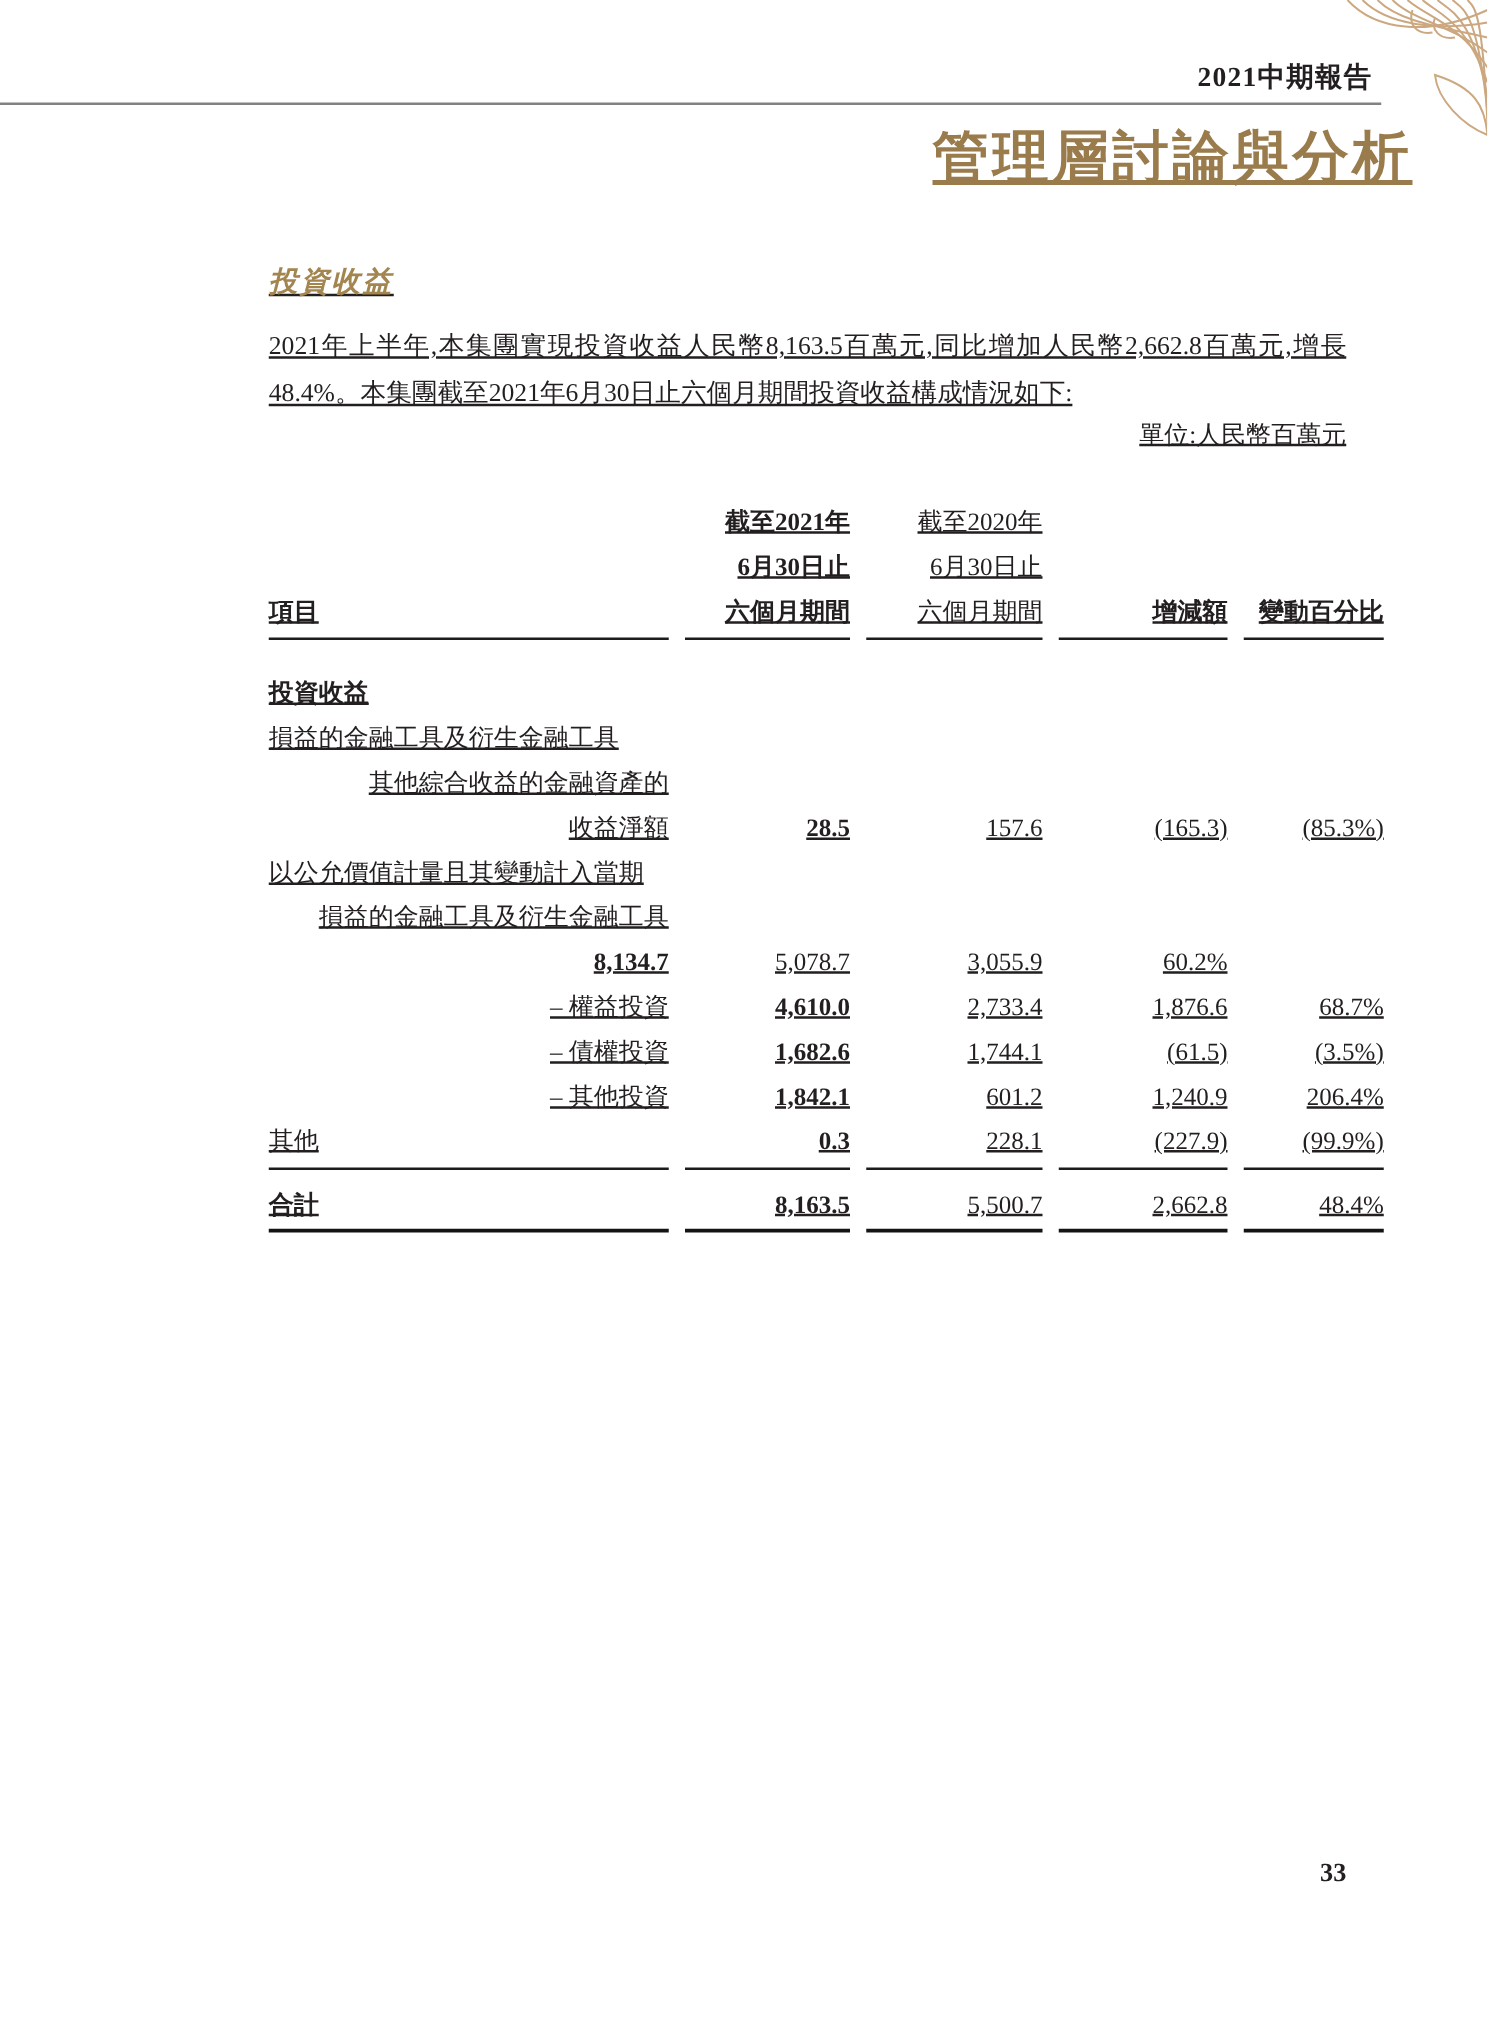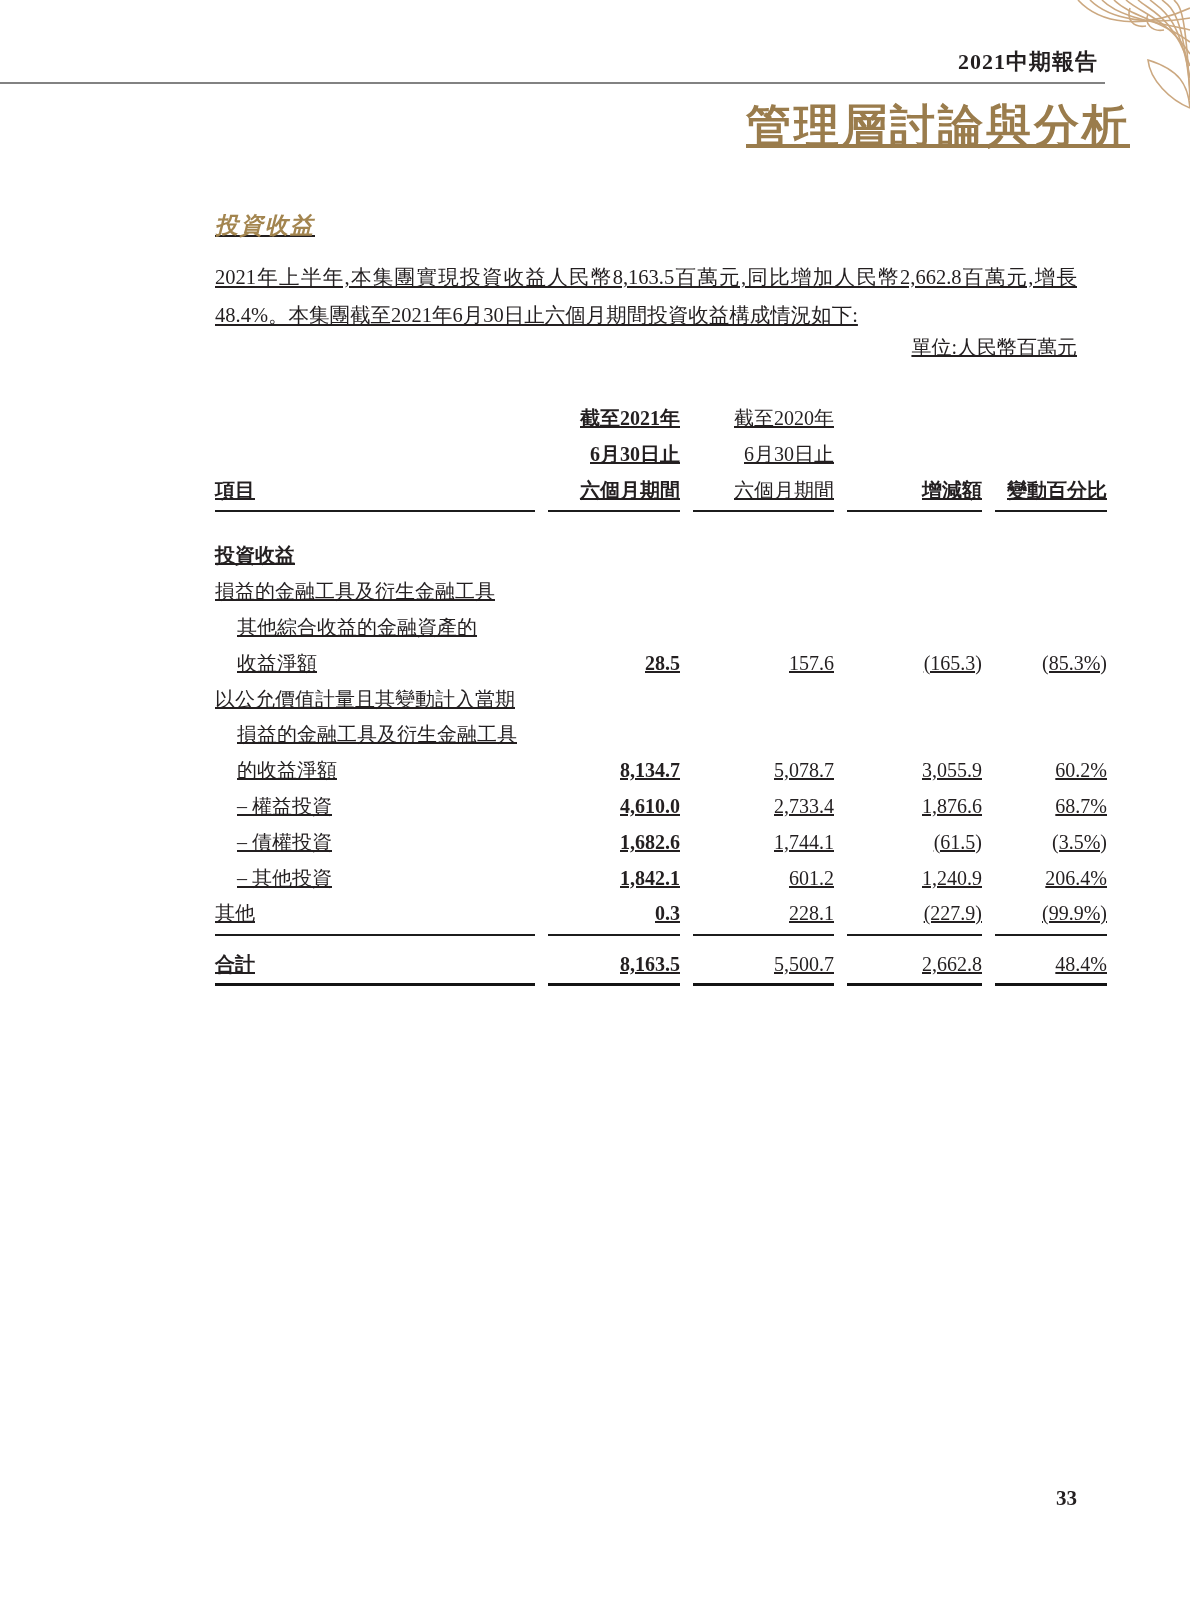--- a/index.html
+++ b/index.html
@@ -56,7 +56,7 @@
   .c2,.c3,.c4,.c5{text-align:right;}
   .c2{font-weight:bold;}
   .b{font-weight:bold;}
-  .ind{padding-left:22px;}
+  .ind{padding-left:22px;text-align:right;}
   .rule{height:2px;line-height:0;margin:2px 0 0 0;}
   .rule .c{border-top:2px solid #1c1c1c;height:0;}
   .rule-thick{height:3px;line-height:0;}

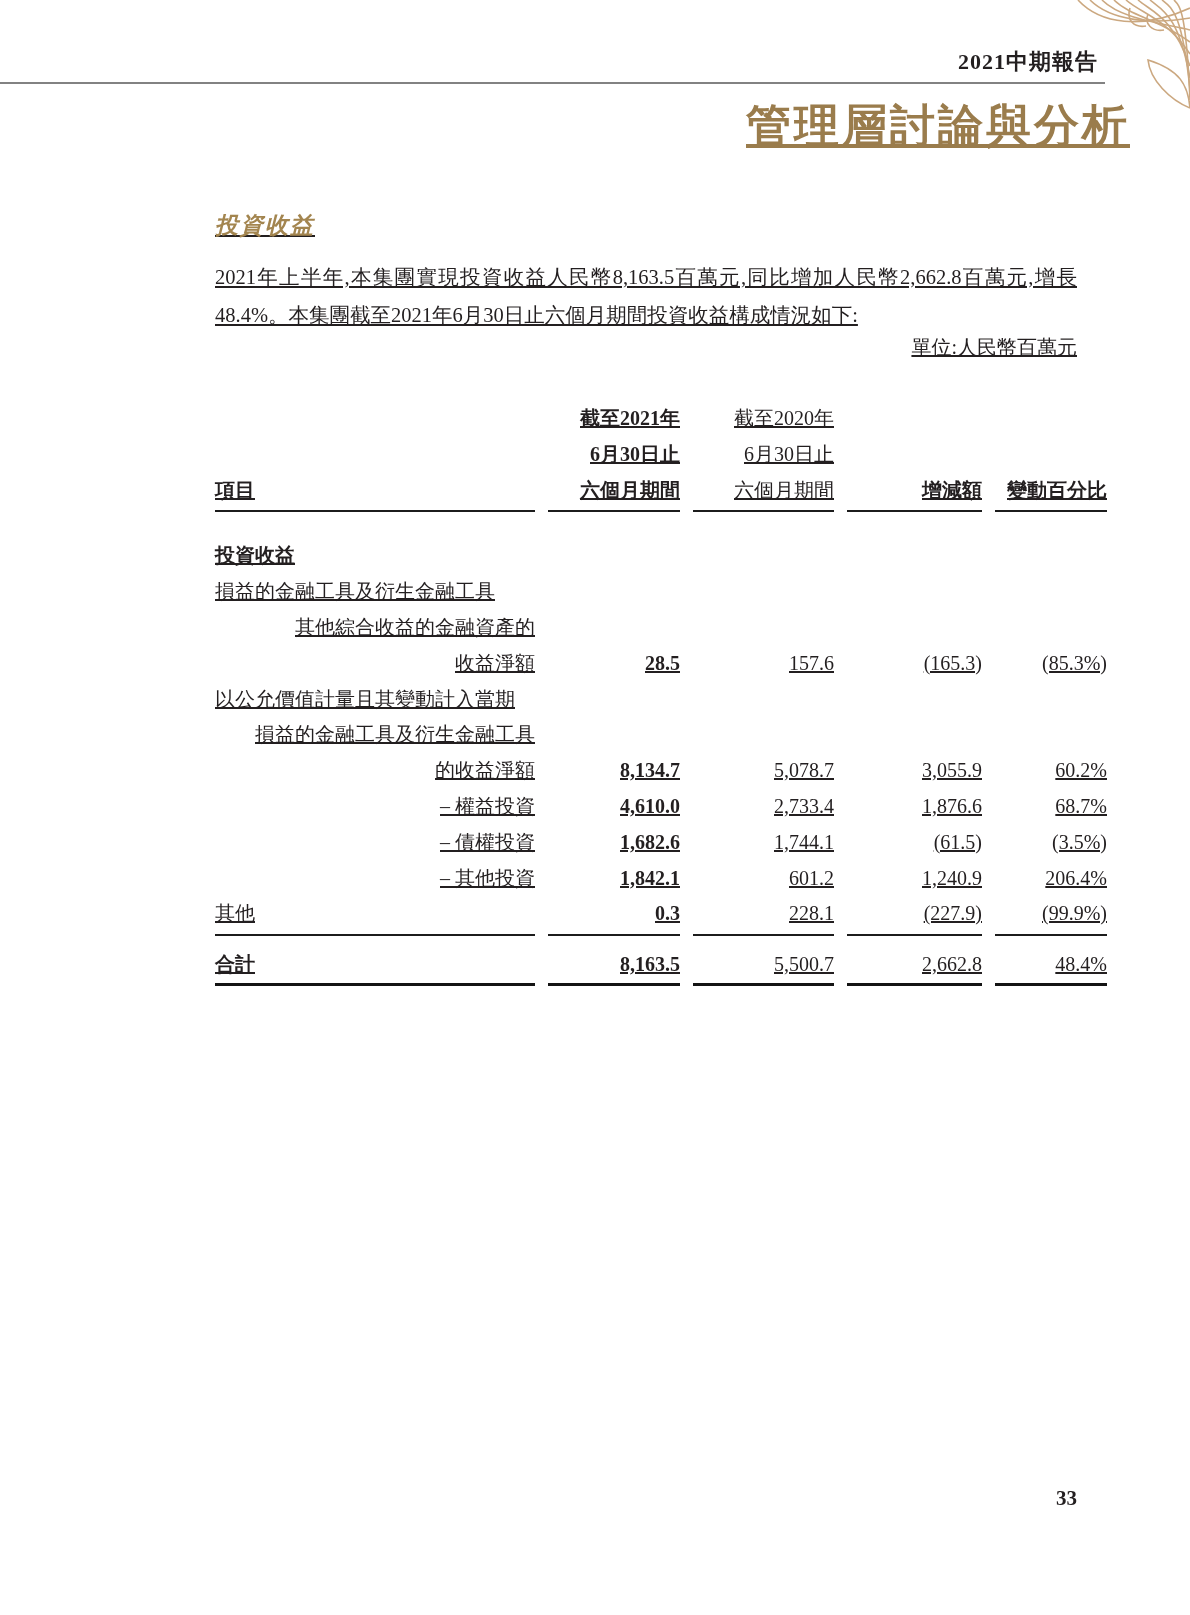--- a/index.html
+++ b/index.html
@@ -169,7 +169,6 @@
       </div>
 
       <div class="tr">
-        <div class="c c1 ind">的收益淨額</div>
         <div class="c c2">8,134.7</div>
         <div class="c c3">5,078.7</div>
         <div class="c c4">3,055.9</div>

